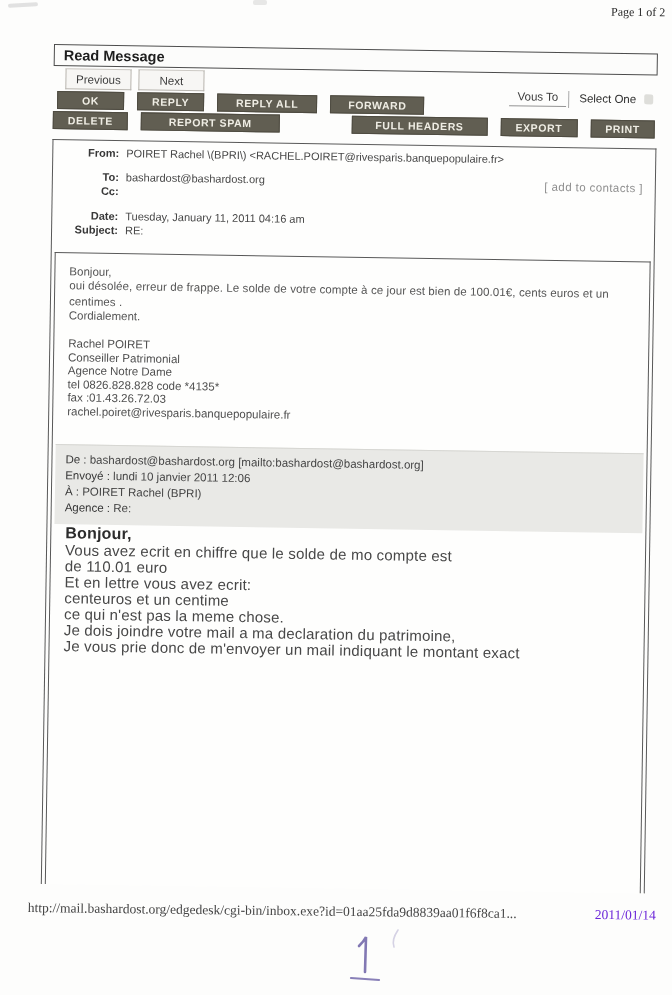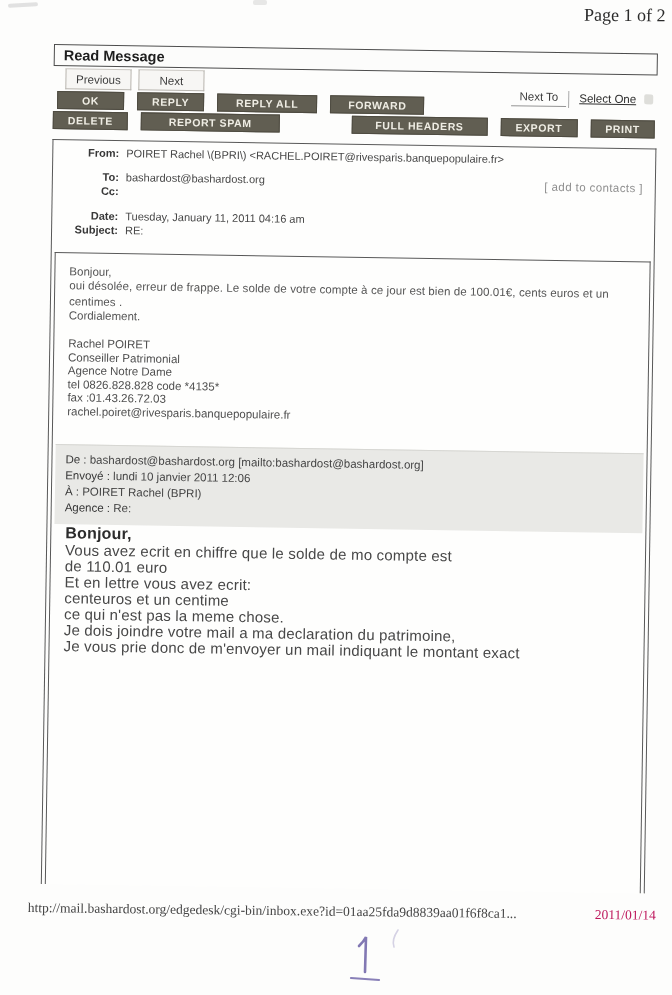--- a/index.html
+++ b/index.html
@@ -8,7 +8,7 @@
 
   
   .print-header{position:absolute;top:5px;right:7px;font-family:"Liberation Serif","DejaVu Serif",serif;
-                font-size:18px;color:#2b2b2b;transform:rotate(0.5deg);}
+                font-size:12px;color:#2b2b2b;transform:rotate(0.5deg);}
   .print-footer{position:absolute;left:28px;top:900px;width:628px;display:flex;align-items:baseline;
                 font-family:"Liberation Serif","DejaVu Serif",serif;font-size:13.5px;color:#3c3c3c;
                 transform:rotate(0.7deg);transform-origin:left top;}

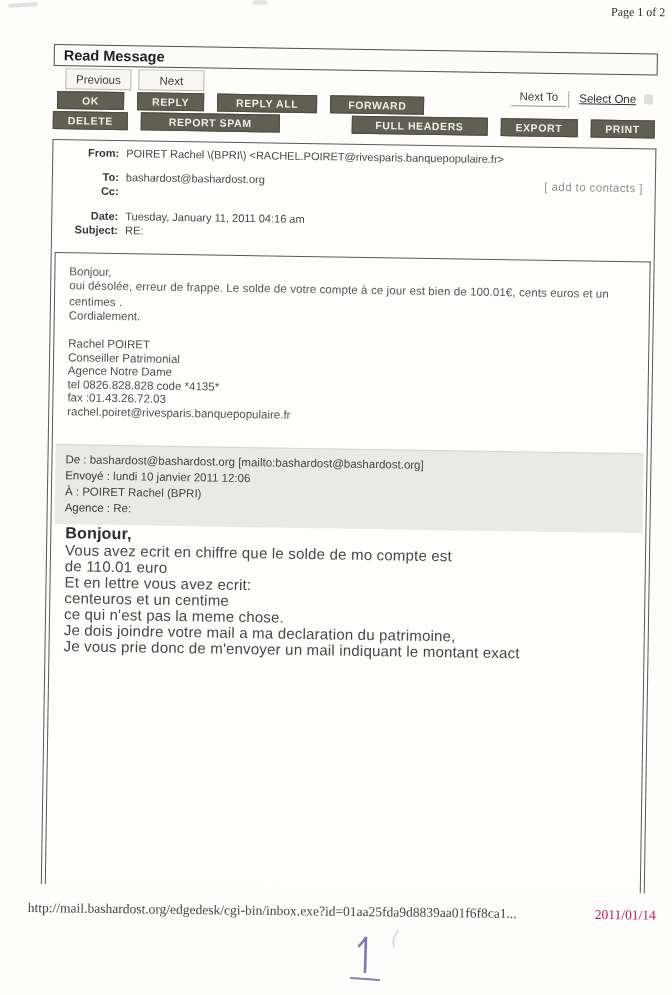--- a/index.html
+++ b/index.html
@@ -108,7 +108,7 @@
     </div>
 
     <div class="moveto">
-      <span class="moveto-label">Next To</span>
+      <span class="moveto-label">Vous To</span>
       <span class="sep"></span>
       <span class="selectone">Select One</span>
       <span class="dd-ghost"></span>

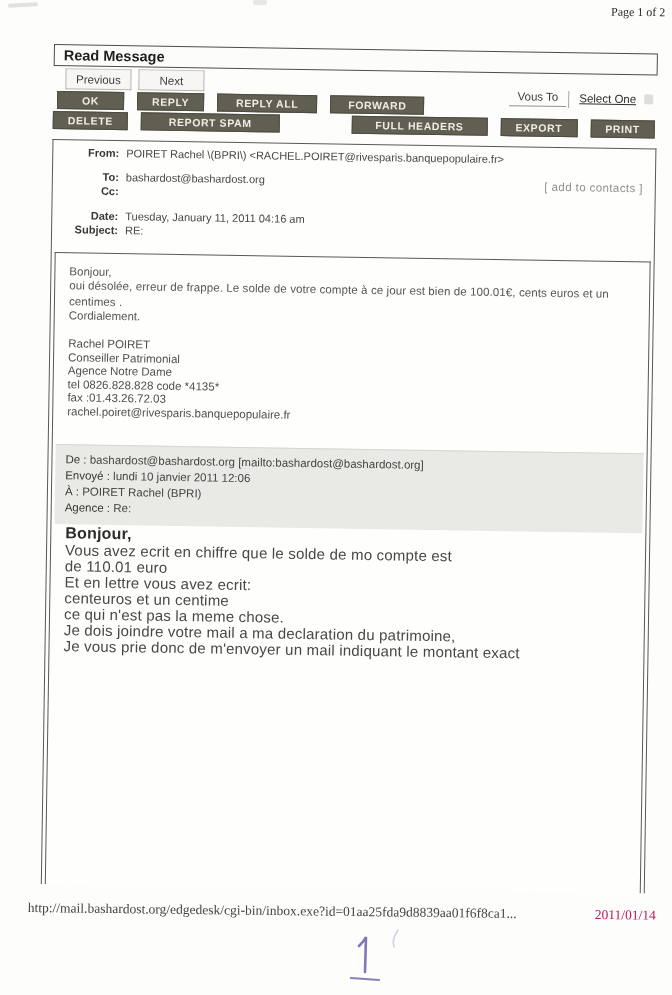--- a/index.html
+++ b/index.html
@@ -38,7 +38,7 @@
   .moveto{position:absolute;top:39px;right:4px;display:flex;align-items:flex-start;font-size:11.5px;color:#333;}
   .moveto .moveto-label{padding:0 8px 3px 8px;border-bottom:1px solid #949494;color:#3c3c3c;cursor:pointer;}
   .moveto .sep{width:1px;height:17px;background:#a9a9a9;margin:0 10px 0 2px;}
-  .moveto .selectone{padding-top:1px;color:#2f2f2f;cursor:pointer;text-decoration:underline;}
+  .moveto .selectone{padding-top:1px;color:#2f2f2f;cursor:pointer;}
   .moveto .dd-ghost{width:9px;height:10px;background:#b9b7b2;opacity:.45;margin:2px 0 0 8px;border-radius:2px;cursor:pointer;}
 
   .btnrow{display:flex;align-items:flex-start;}

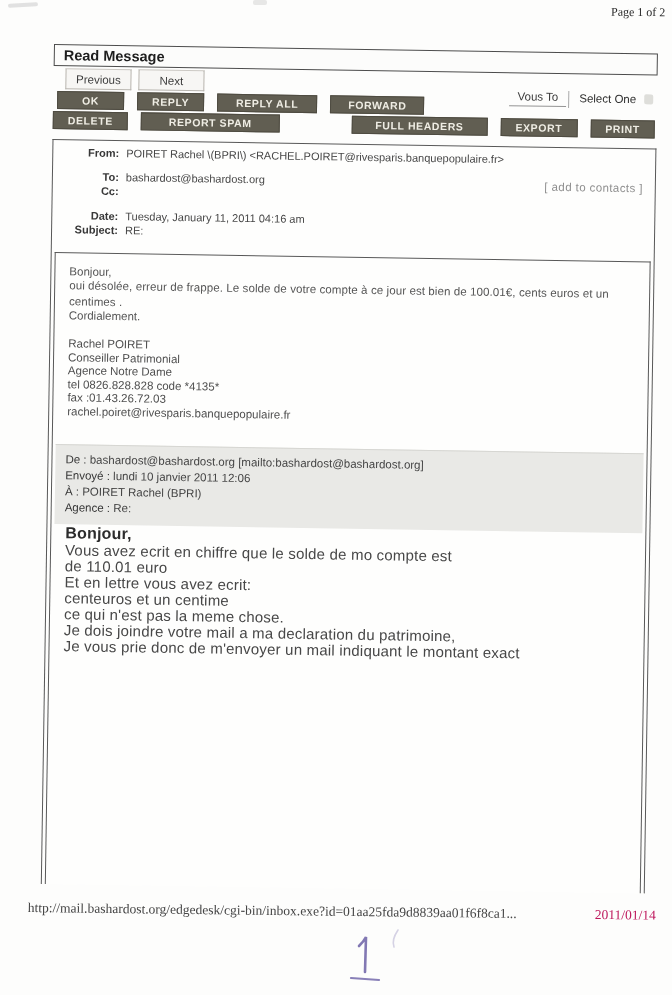--- a/index.html
+++ b/index.html
@@ -13,7 +13,7 @@
                 font-family:"Liberation Serif","DejaVu Serif",serif;font-size:13.5px;color:#3c3c3c;
                 transform:rotate(0.7deg);transform-origin:left top;}
   .print-footer .url{flex:1;white-space:nowrap;overflow:hidden;color:#464646;}
-  .print-footer .pdate{margin-left:10px;color:#be185d;}
+  .print-footer .pdate{margin-left:10px;color:#6d28d9;}
 
   
   .artifact{position:absolute;background:#9a9a9a;opacity:.28;border-radius:2px;}

